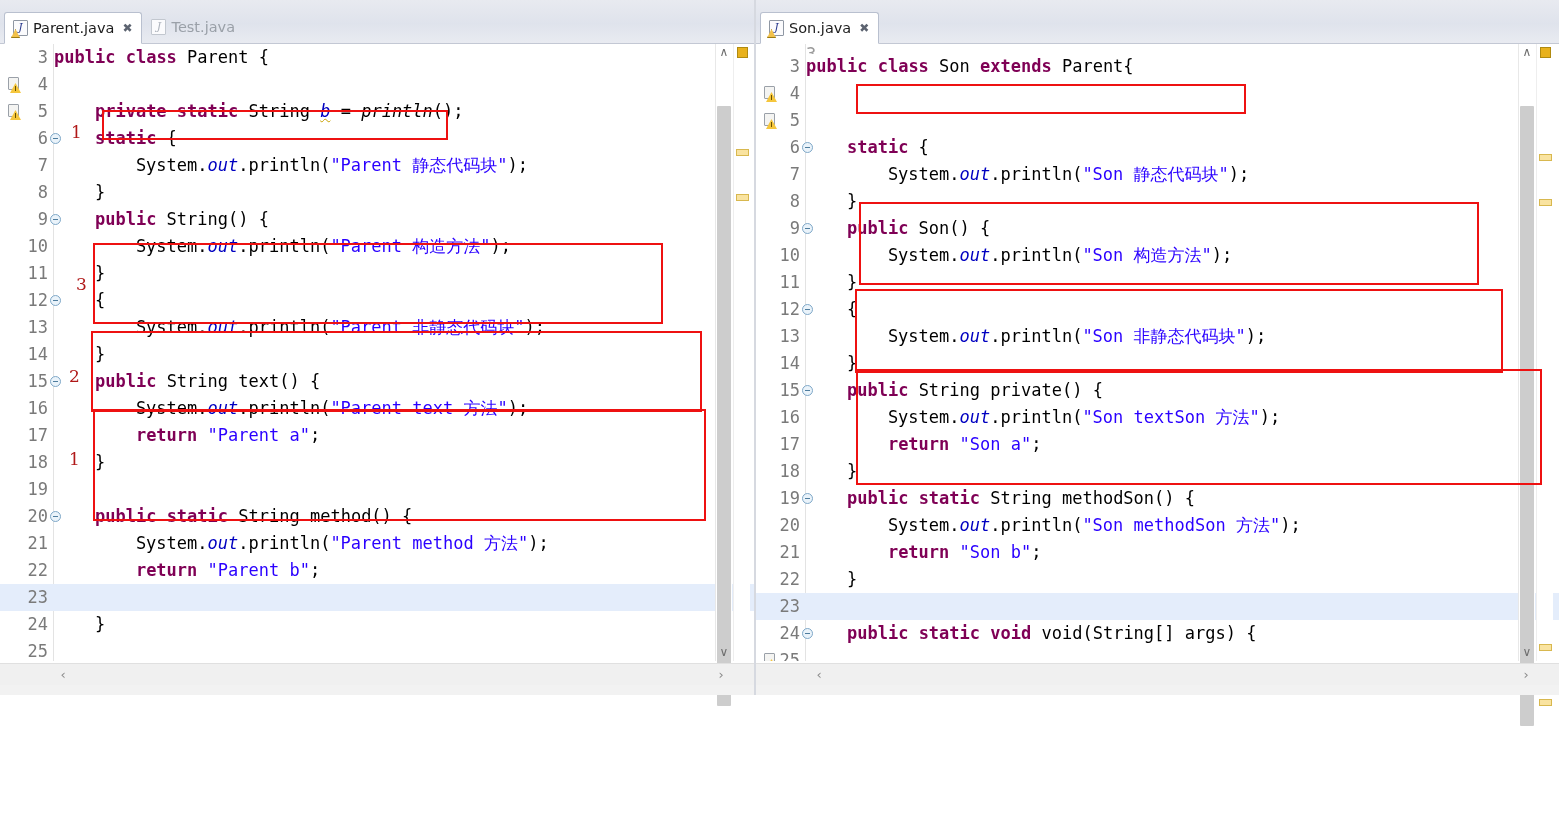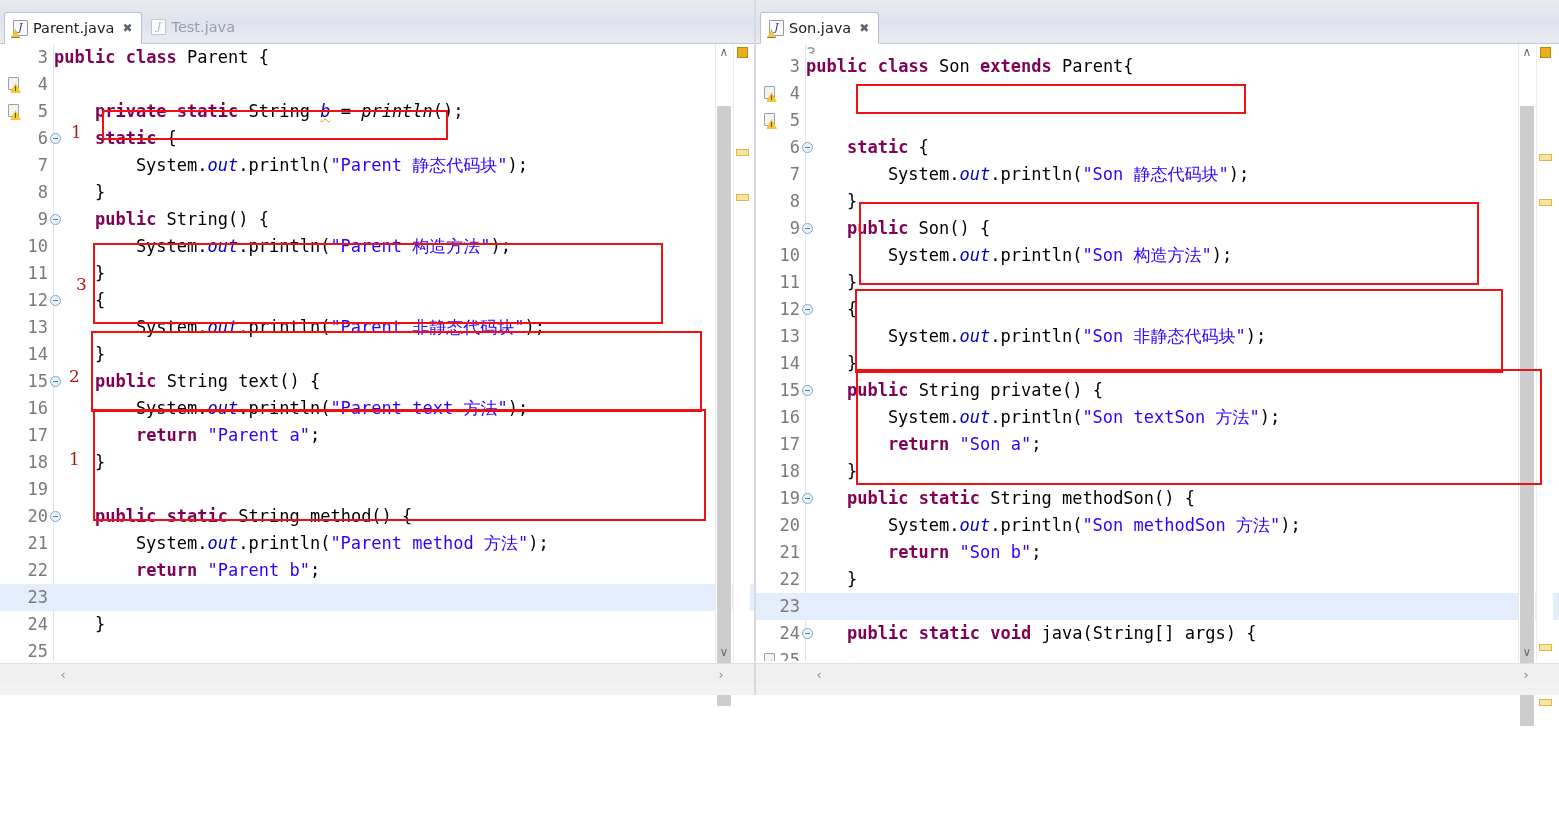--- a/index.html
+++ b/index.html
@@ -536,7 +536,7 @@
           <div class="row">
             <div class="lnum">24</div>
             <div class="fold"></div>
-            <div class="code"><span>    </span><span class="kw">public</span><span> </span><span class="kw">static</span><span> </span><span class="kw">void</span><span> java(</span><span class="cls">String</span><span>[] args) {</span></div>
+            <div class="code"><span>    </span><span class="kw">public</span><span> </span><span class="kw">static</span><span> </span><span class="kw">void</span><span> void(</span><span class="cls">String</span><span>[] args) {</span></div>
           </div>
           <div class="row">
             <div class="lnum">25</div>

